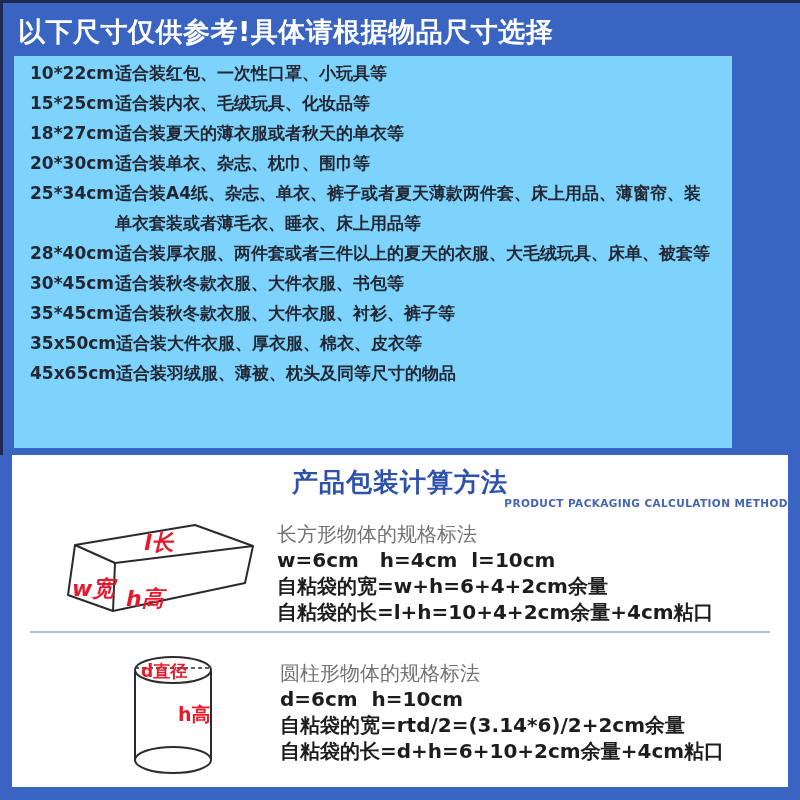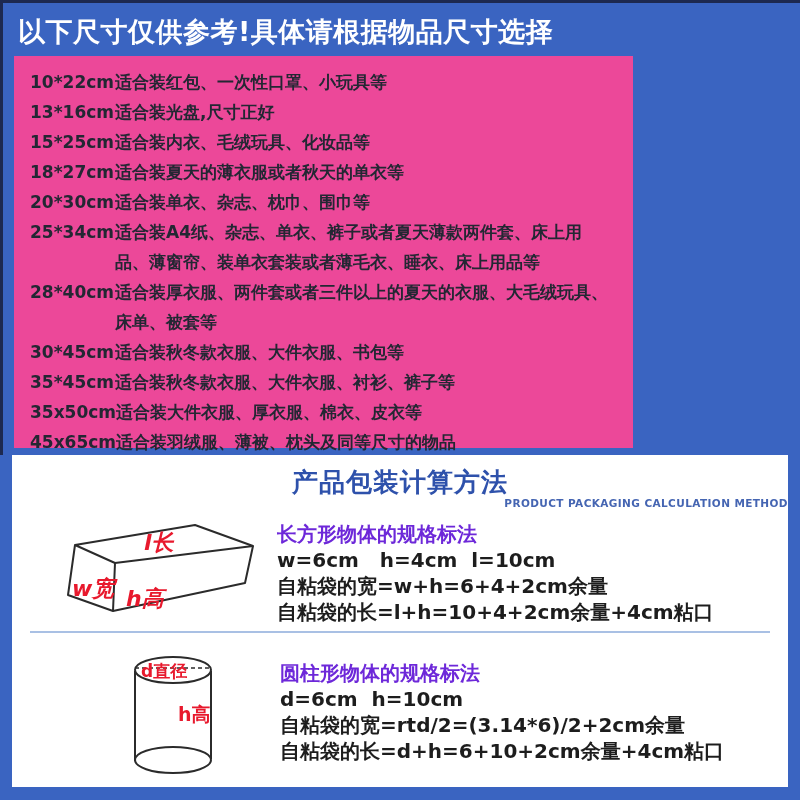--- a/index.html
+++ b/index.html
@@ -15,8 +15,8 @@
     color:#ffffff;font-size:27px;font-weight:bold;letter-spacing:0.5px;
   }
   .size-panel{
-    position:absolute;left:14px;top:56px;width:619px;height:392px;
-    background:#ec4899;box-sizing:border-box;padding-top:11px;
+    position:absolute;left:14px;top:56px;width:718px;height:392px;
+    background:#7dd3fc;box-sizing:border-box;padding-top:2px;
   }
   .row{display:flex;align-items:flex-start;}
   .size{

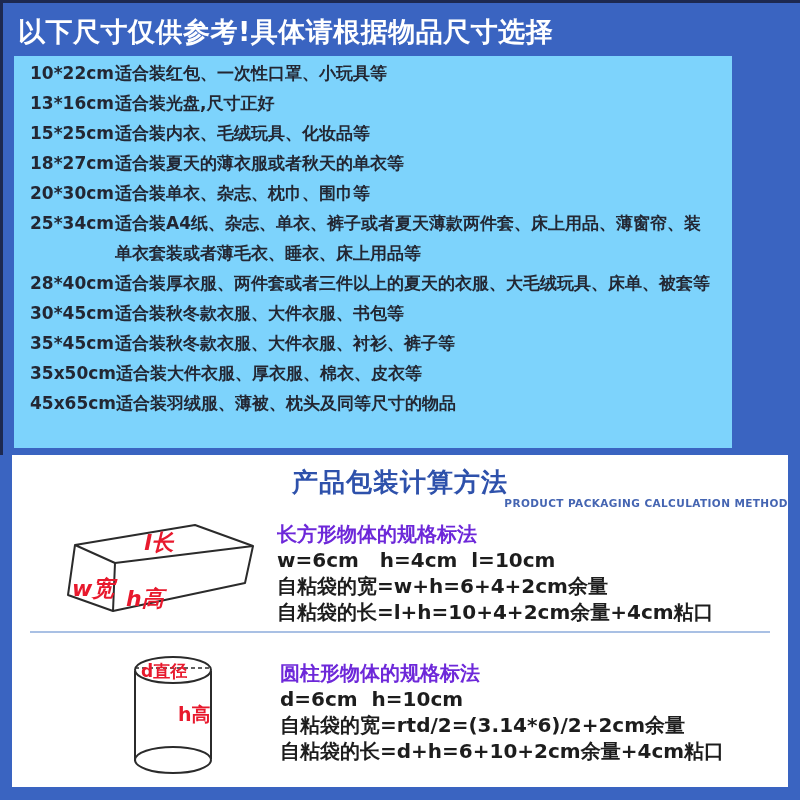--- a/index.html
+++ b/index.html
@@ -77,10 +77,6 @@
     <div class="row">
       <span class="size">10*22cm</span>
       <span class="desc">适合装红包、一次性口罩、小玩具等</span>
-    </div>
-    <div class="row">
-      <span class="size">13*16cm</span>
-      <span class="desc">适合装光盘,尺寸正好</span>
     </div>
     <div class="row">
       <span class="size">15*25cm</span>

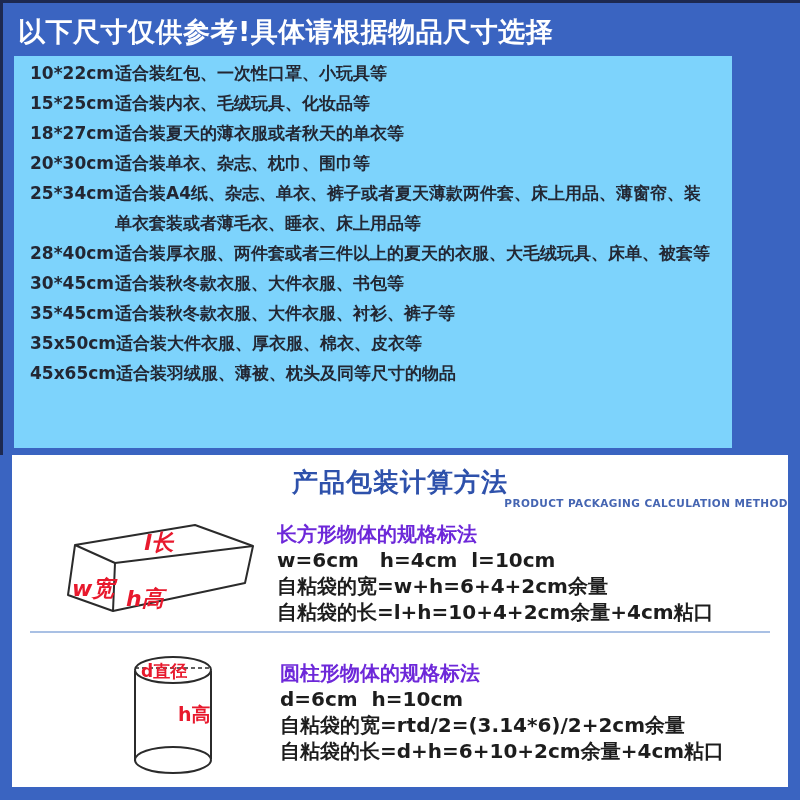--- a/index.html
+++ b/index.html
@@ -54,7 +54,7 @@
   .block-box{left:265px;top:66px;}
   .block-cyl{left:268px;top:205px;}
   .calc-heading{
-    font-size:20px;font-weight:bold;color:#6d28d9;line-height:26px;white-space:pre-wrap;
+    font-size:20px;font-weight:normal;color:#737373;line-height:26px;white-space:pre-wrap;
   }
   .calc-line{
     font-size:20px;font-weight:bold;color:#1d1d1d;line-height:26px;white-space:pre-wrap;

